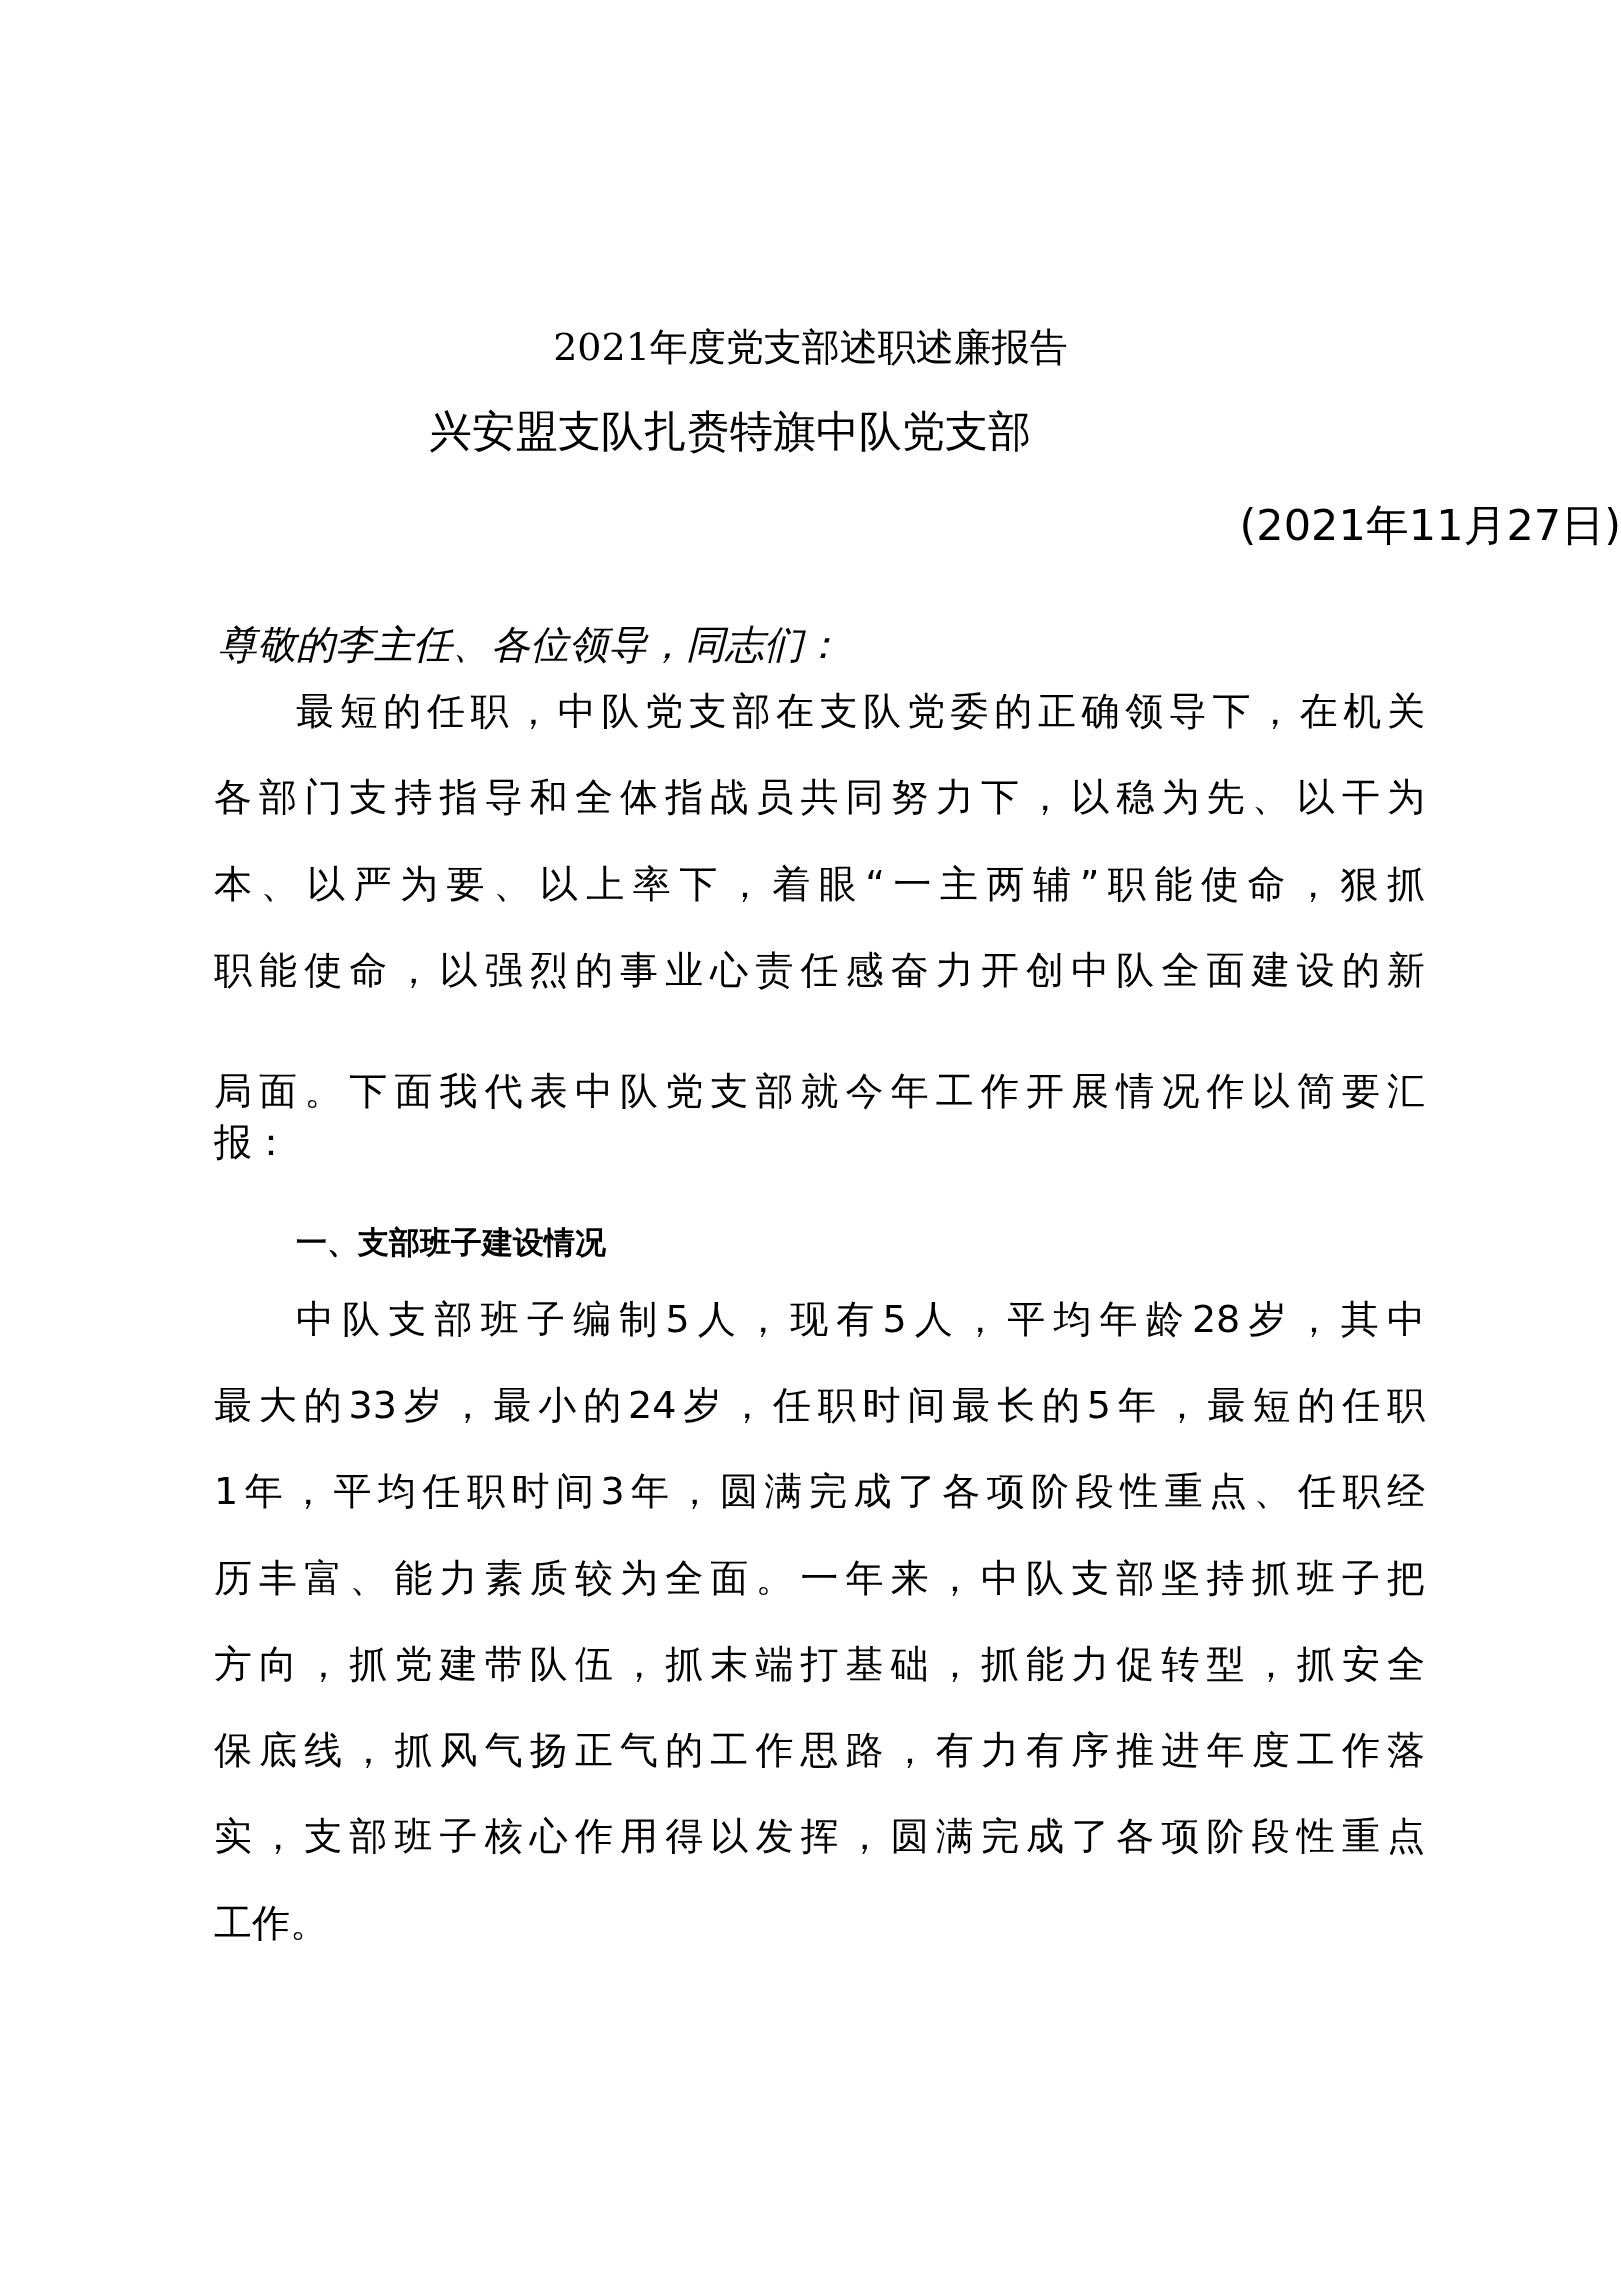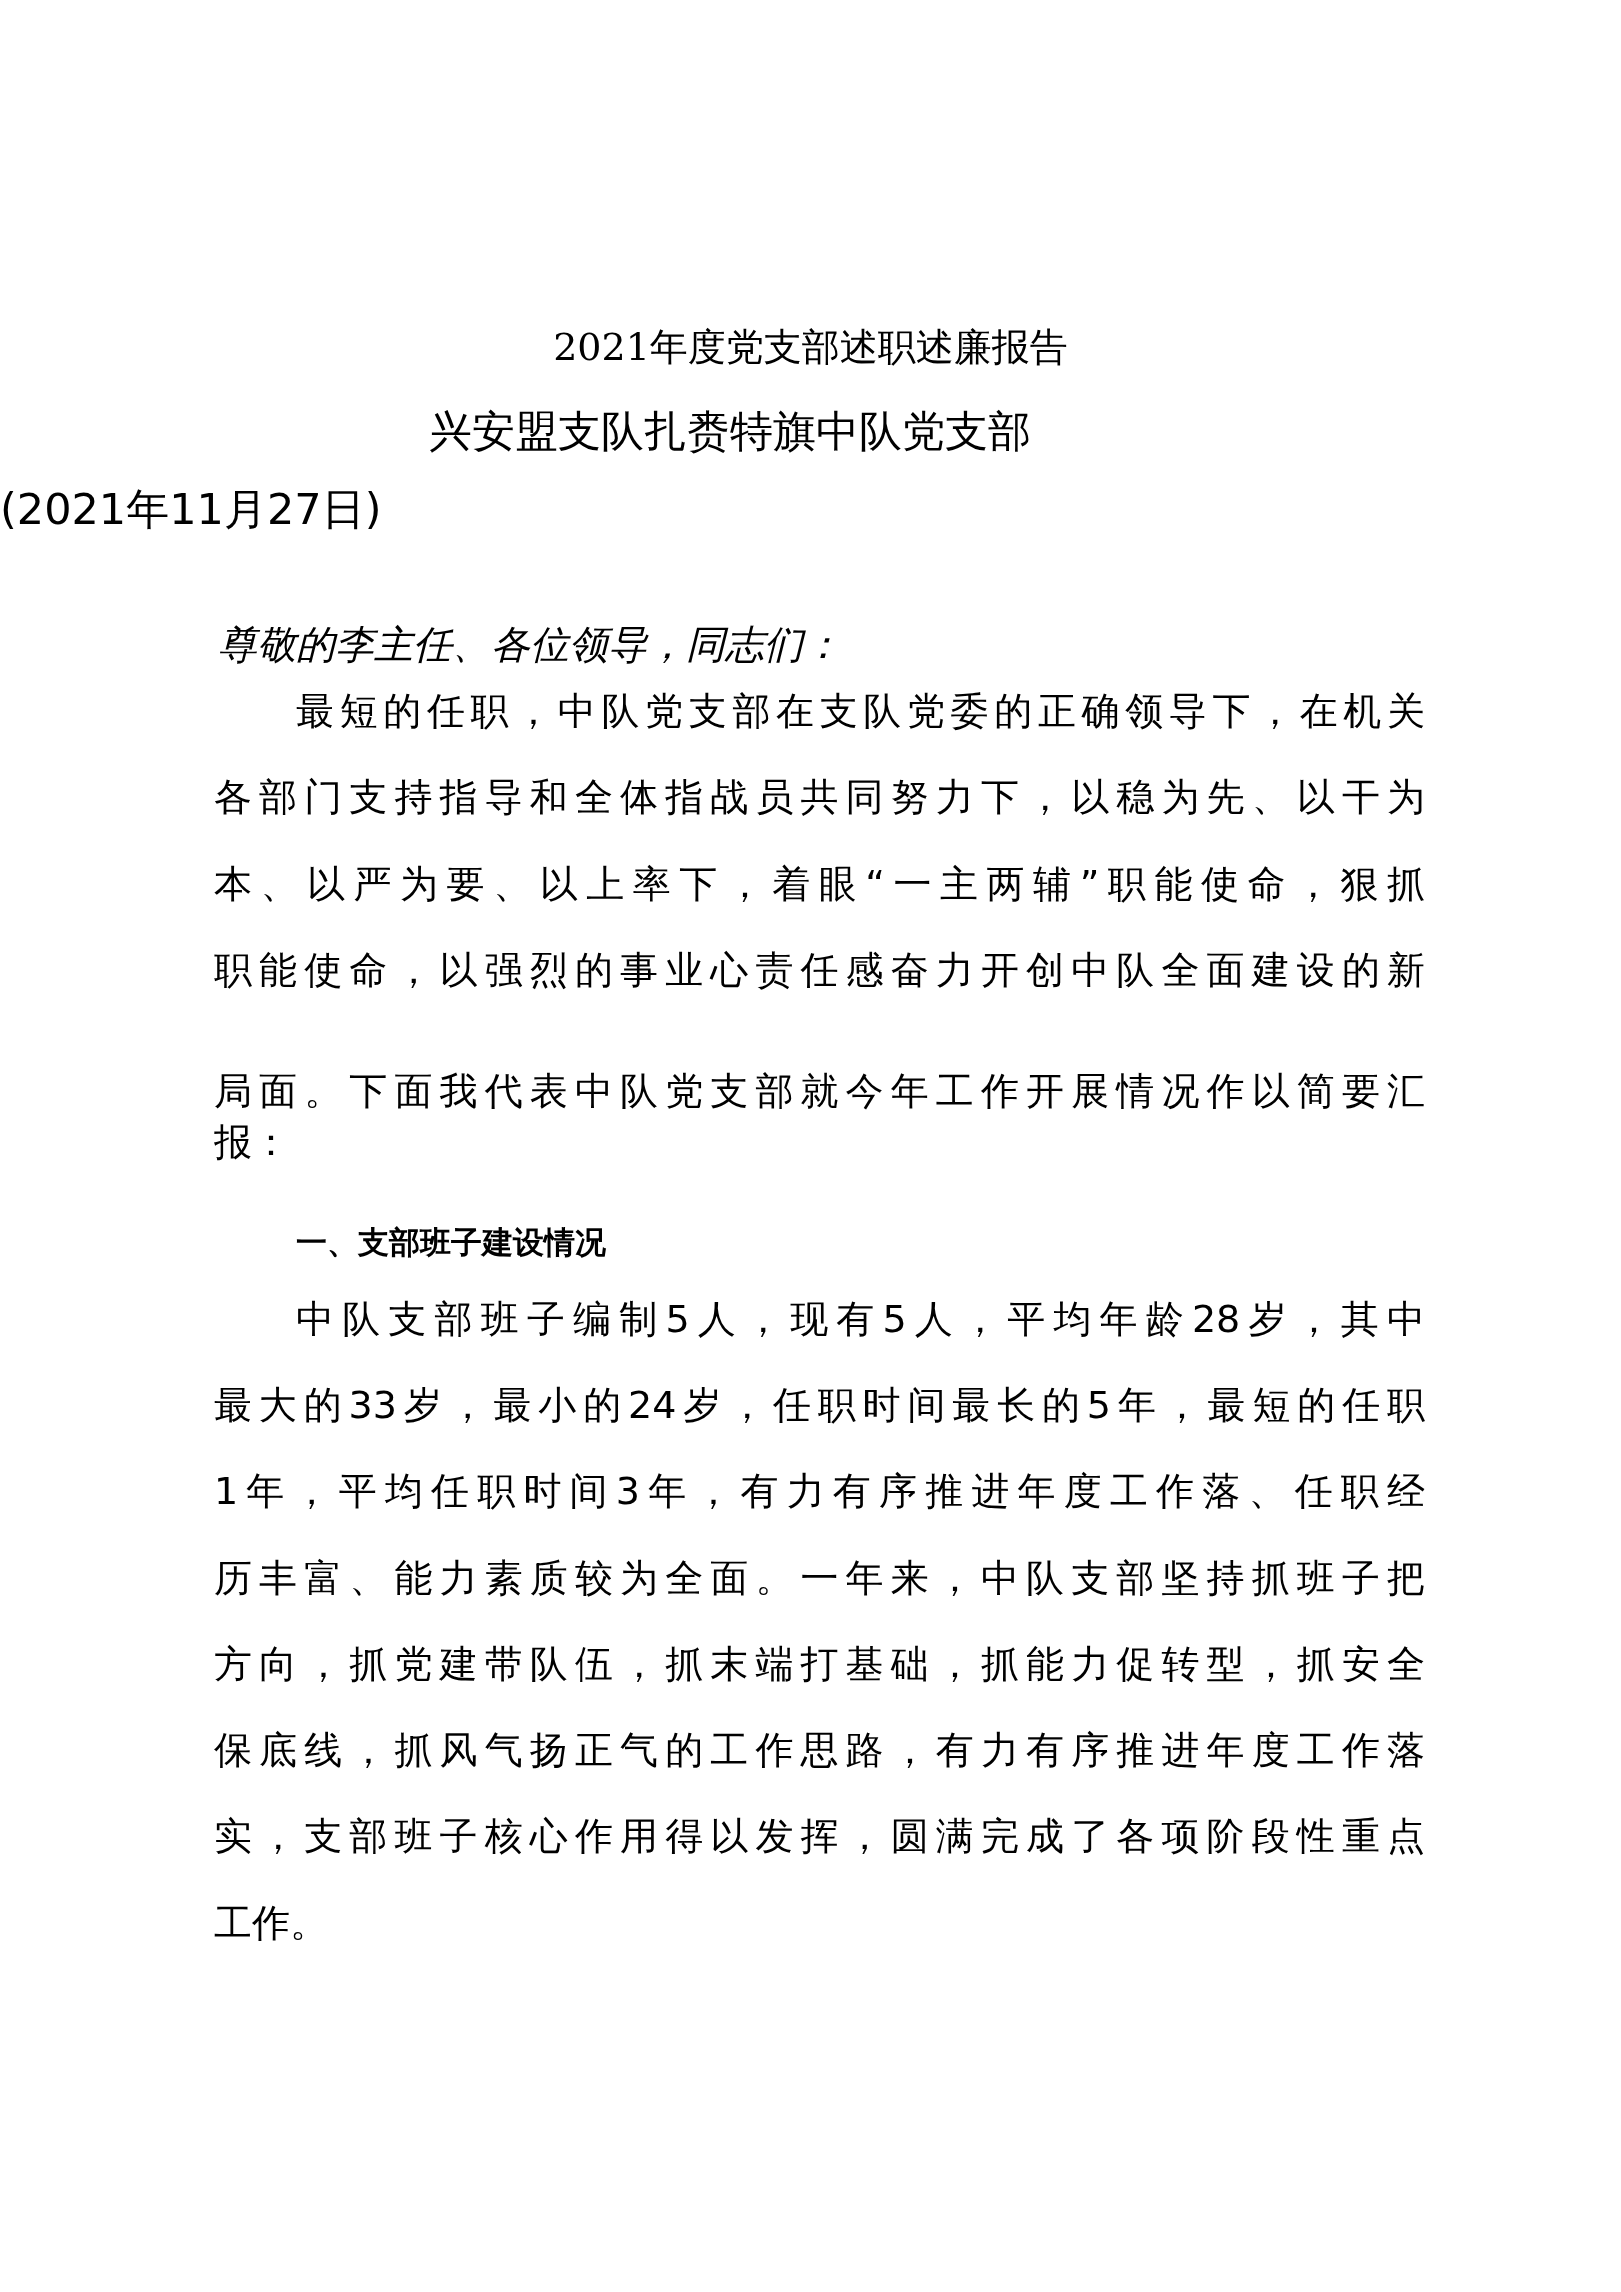--- a/index.html
+++ b/index.html
@@ -14,8 +14,8 @@
     text-align: center; font-family: "DejaVu Sans", sans-serif; font-size: 43px; line-height: 59px;
   }
   .date {
-    position: absolute; left: 0; width: 1621px; top: 480px;
-    text-align: left; font-family: "DejaVu Sans", sans-serif; font-size: 43px; line-height: 59px;
+    position: absolute; left: 0; width: 1621px; top: 496px;
+    text-align: right; font-family: "DejaVu Sans", sans-serif; font-size: 43px; line-height: 59px;
   }
   .salutation {
     position: absolute; left: 218px; top: 617px;

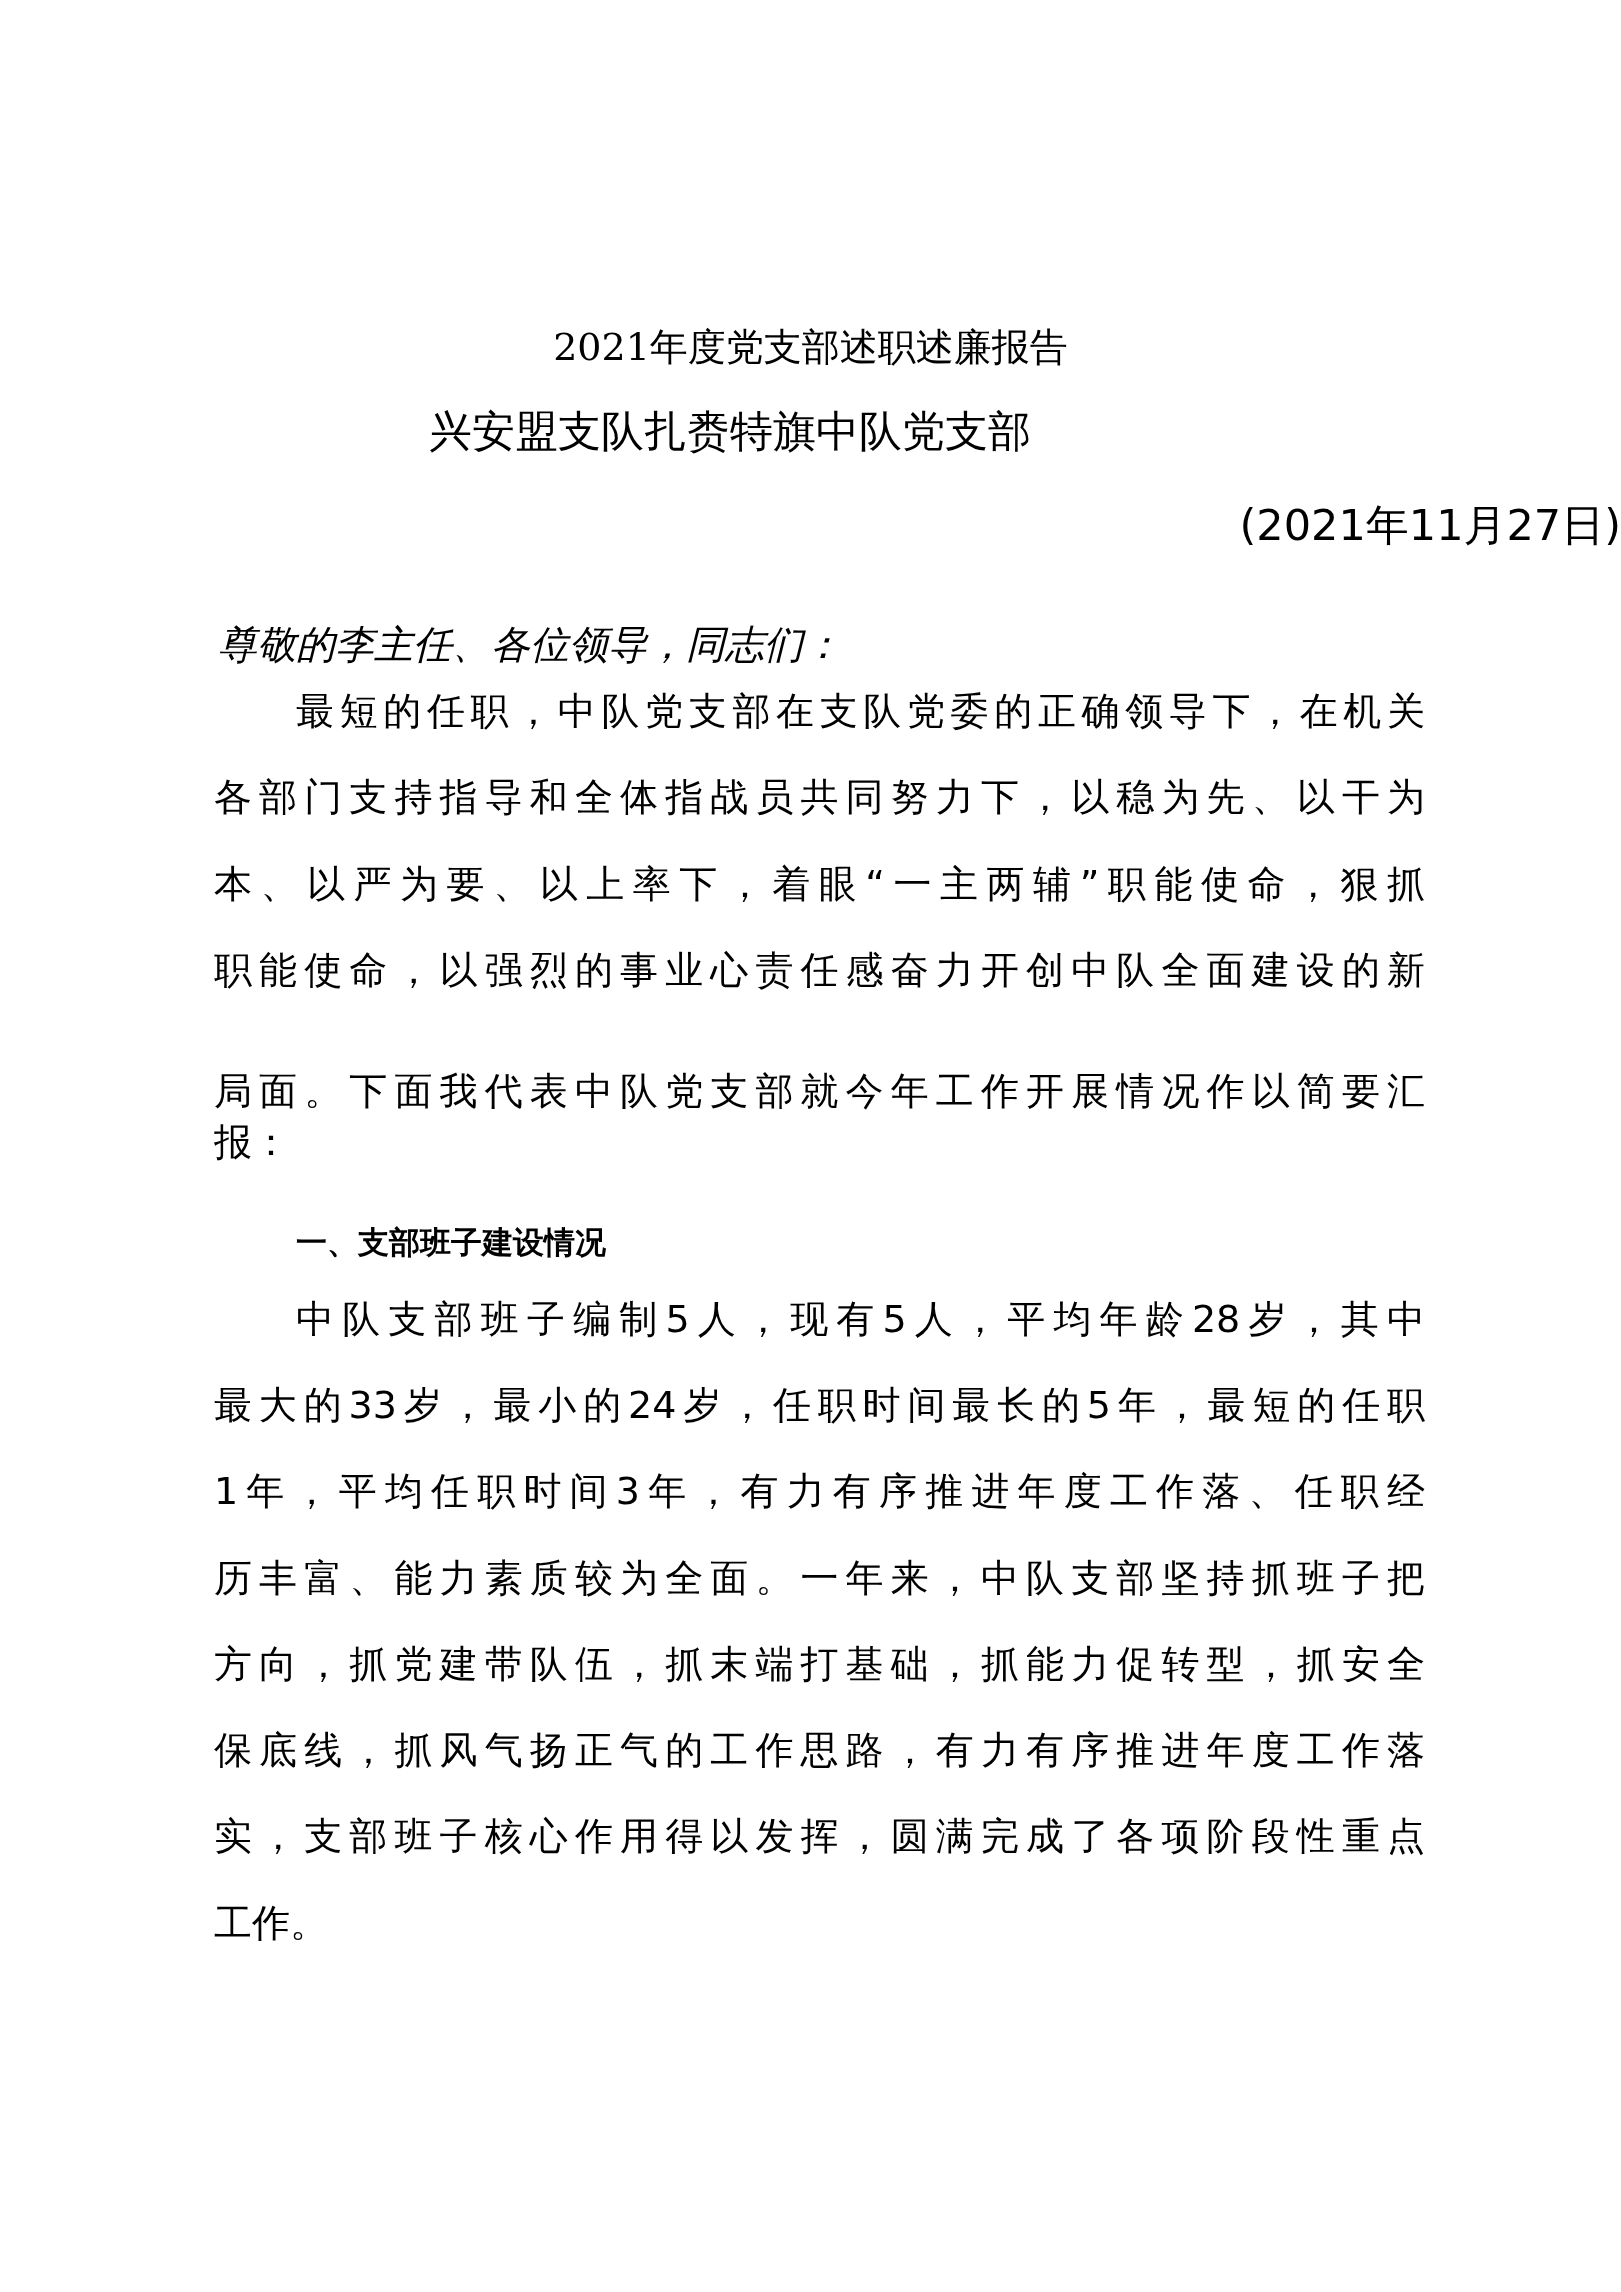--- a/index.html
+++ b/index.html
@@ -57,7 +57,7 @@
   <div>
     <div class="line indent" style="top:1292px">中队支部班子编制5人，现有5人，平均年龄28岁，其中</div>
     <div class="line" style="top:1378px">最大的33岁，最小的24岁，任职时间最长的5年，最短的任职</div>
-    <div class="line" style="top:1464px">1年，平均任职时间3年，有力有序推进年度工作落、任职经</div>
+    <div class="line" style="top:1464px">1年，平均任职时间3年，圆满完成了各项阶段性重点、任职经</div>
     <div class="line" style="top:1551px">历丰富、能力素质较为全面。一年来，中队支部坚持抓班子把</div>
     <div class="line" style="top:1637px">方向，抓党建带队伍，抓末端打基础，抓能力促转型，抓安全</div>
     <div class="line" style="top:1723px">保底线，抓风气扬正气的工作思路，有力有序推进年度工作落</div>

